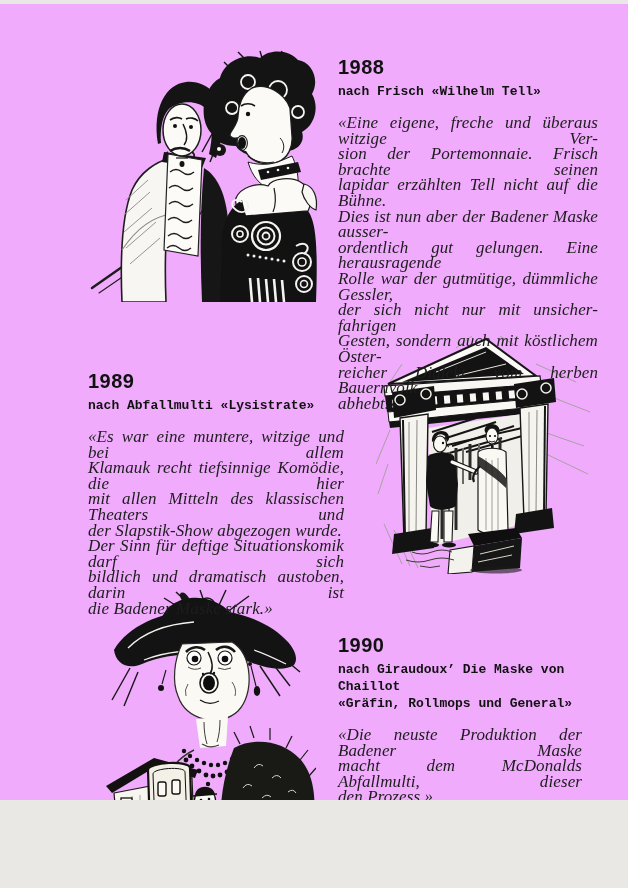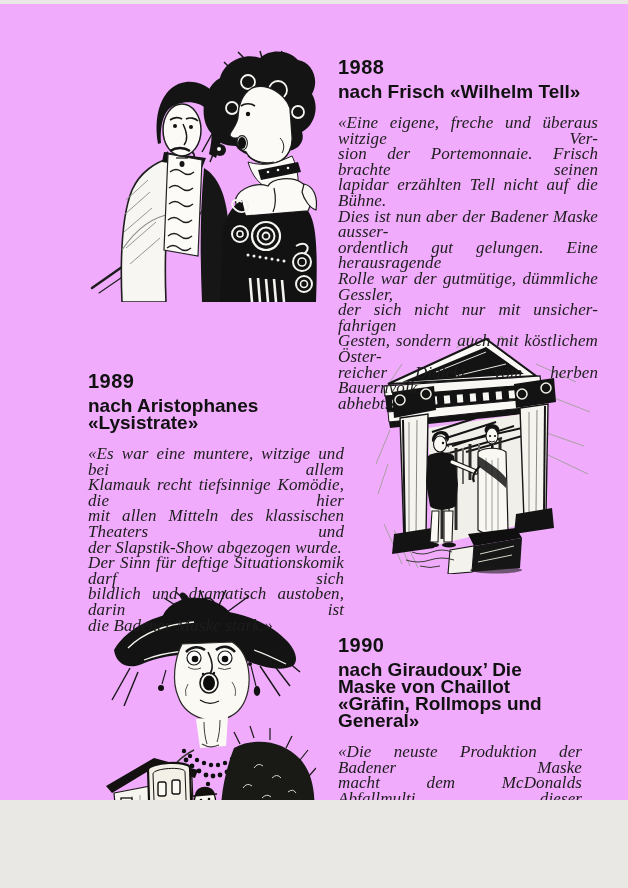--- a/index.html
+++ b/index.html
@@ -8,8 +8,8 @@
   .sec{position:absolute;}
   .sec h2{margin:0;font-family:"Liberation Sans",sans-serif;font-weight:bold;
           font-size:20px;line-height:22px;letter-spacing:0.5px;color:#111;}
-  .sec h3{margin:5px 0 0 0;font-family:Liberation Sans, sans-serif;font-weight:bold;
-          font-size:19px;line-height:17px;color:#111;}
+  .sec h3{margin:5px 0 0 0;font-family:Liberation Mono, monospace;font-weight:bold;
+          font-size:13px;line-height:17px;color:#111;}
   .quote{margin-top:15px;}
   .ln{font-style:italic;font-size:17px;line-height:15.6px;letter-spacing:0.1px;
       text-align:justify;text-align-last:justify;}

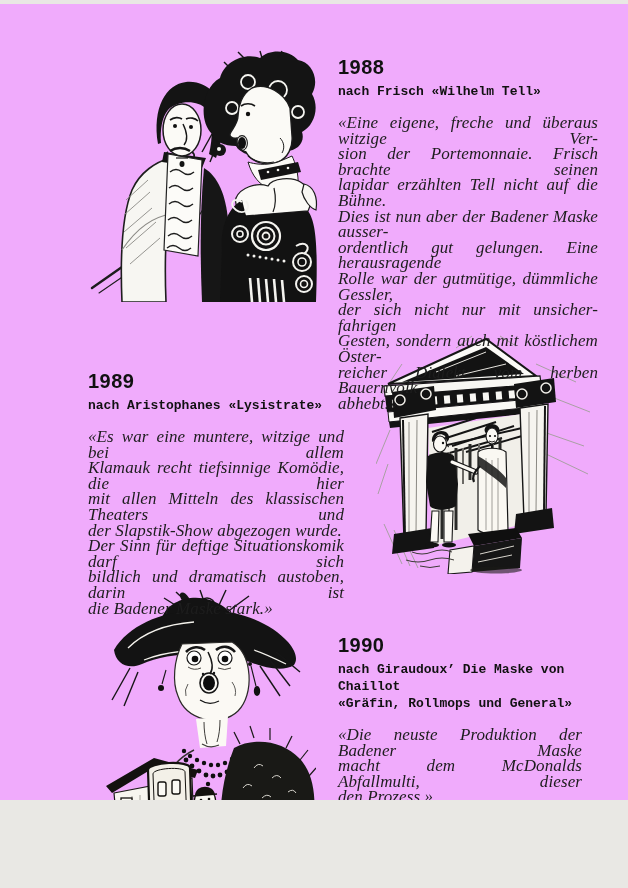--- a/index.html
+++ b/index.html
@@ -428,7 +428,7 @@
 
   <section class="sec s1989">
     <h2>1989</h2>
-    <h3>nach Aristophanes «Lysistrate»</h3>
+    <h3>nach Abfallmulti «Lysistrate»</h3>
     <div class="quote">
       <div class="ln">«Es war eine muntere, witzige und bei allem</div>
       <div class="ln">Klamauk recht tiefsinnige Komödie, die hier</div>

